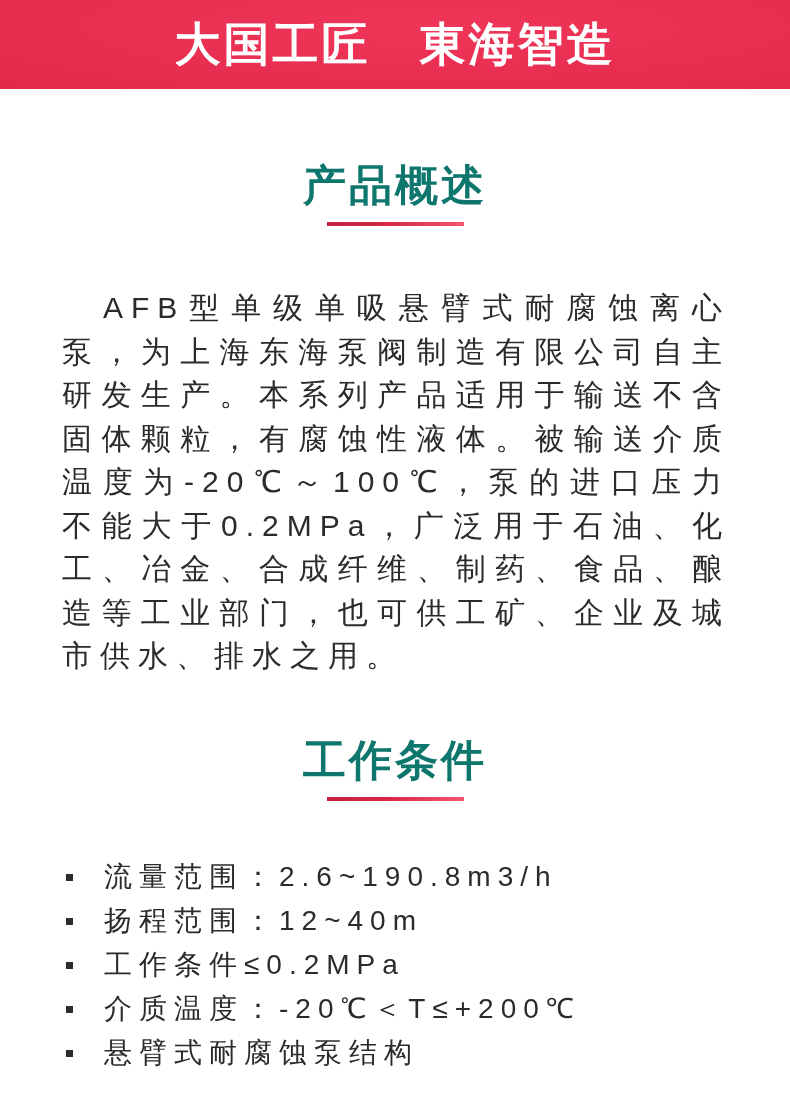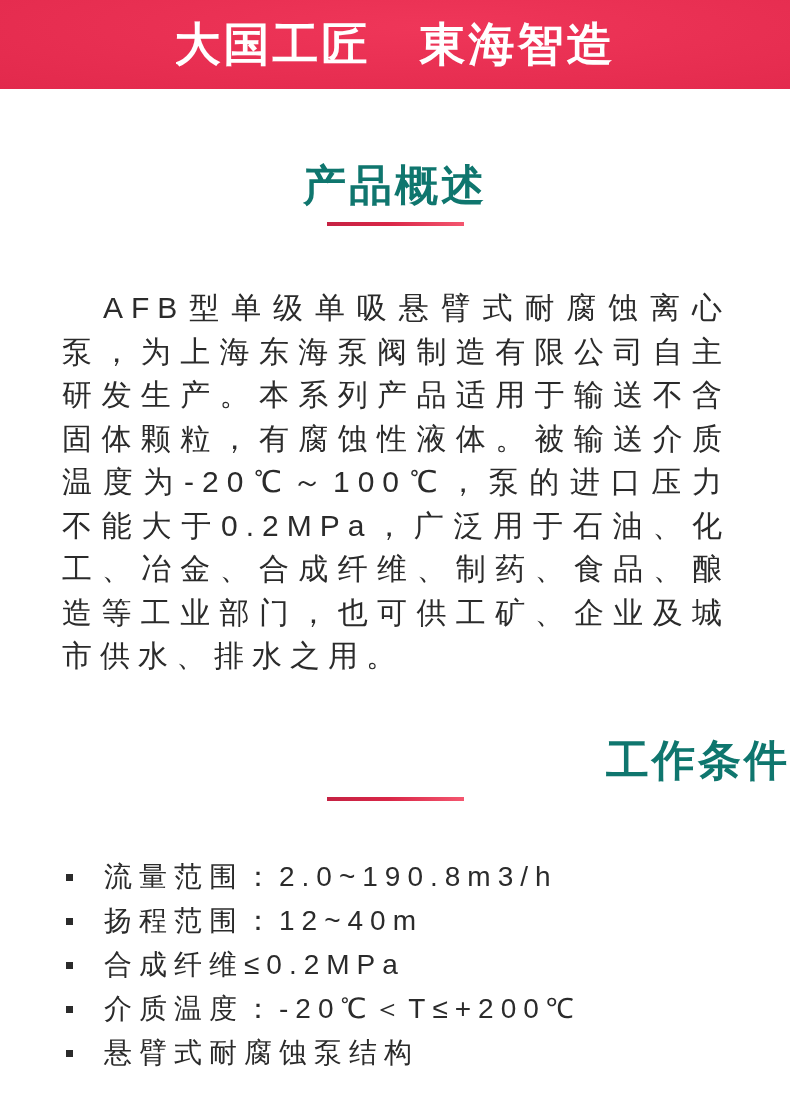--- a/index.html
+++ b/index.html
@@ -44,7 +44,7 @@
     letter-spacing: 3px;
   }
   .sec-overview .sec-title { margin-top: 72px; }
-  .sec-conditions .sec-title { margin-top: 58px; text-align: right; }
+  .sec-conditions .sec-title { margin-top: 58px; }
   .title-underline {
     width: 137px;
     height: 4px;

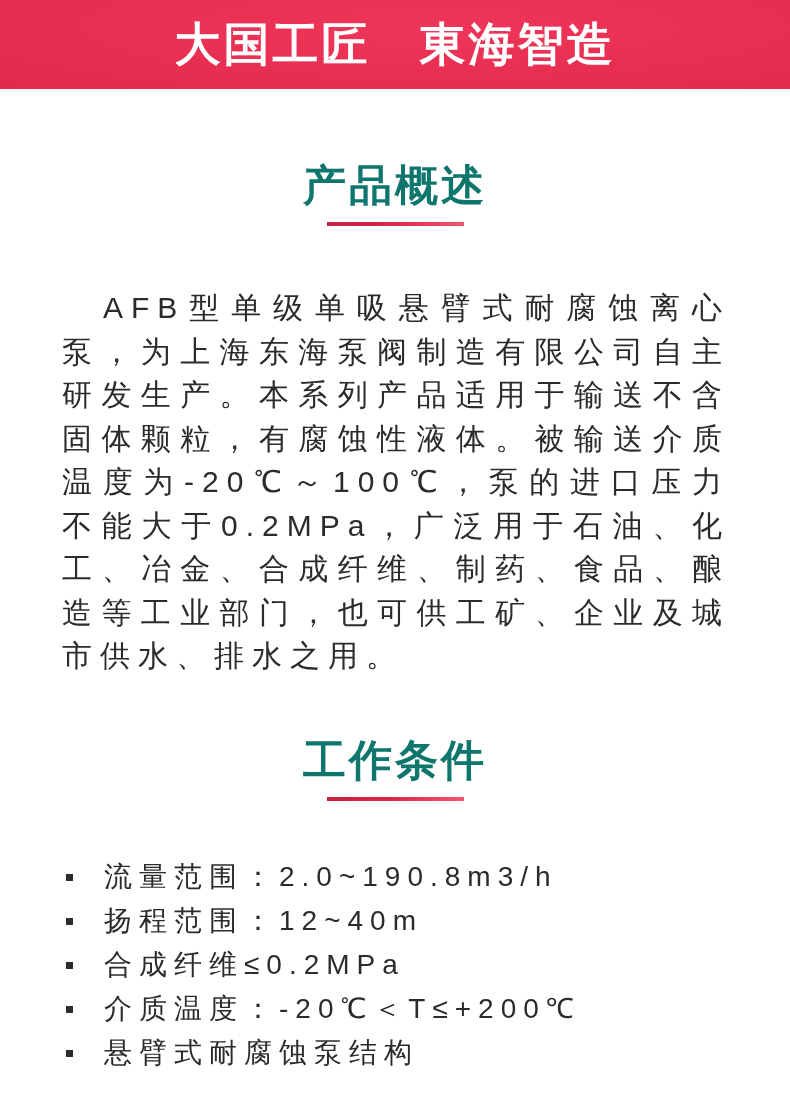--- a/index.html
+++ b/index.html
@@ -107,7 +107,7 @@
     <ul class="cond-list">
       <li>
         <span class="bullet-dot"></span>
-        <span>流量范围：2.0~190.8m3/h</span>
+        <span>流量范围：2.6~190.8m3/h</span>
       </li>
       <li>
         <span class="bullet-dot"></span>

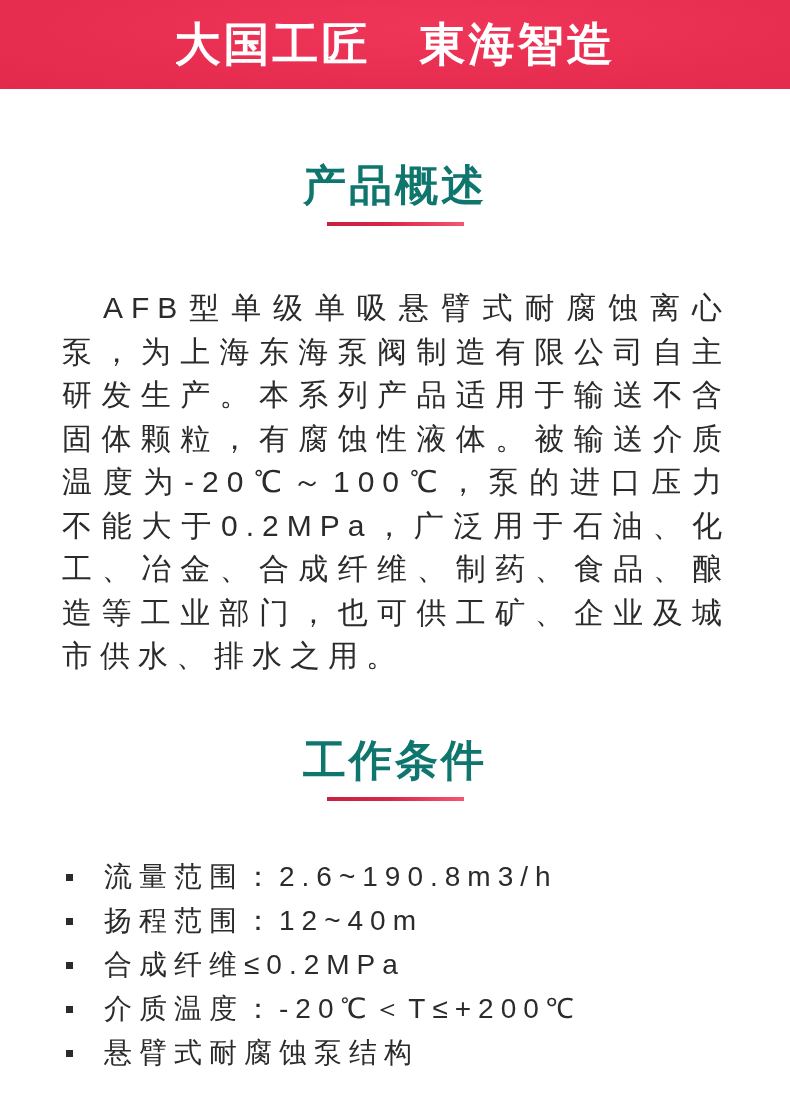--- a/index.html
+++ b/index.html
@@ -115,7 +115,7 @@
       </li>
       <li>
         <span class="bullet-dot"></span>
-        <span>合成纤维≤0.2MPa</span>
+        <span>工作条件≤0.2MPa</span>
       </li>
       <li>
         <span class="bullet-dot"></span>

